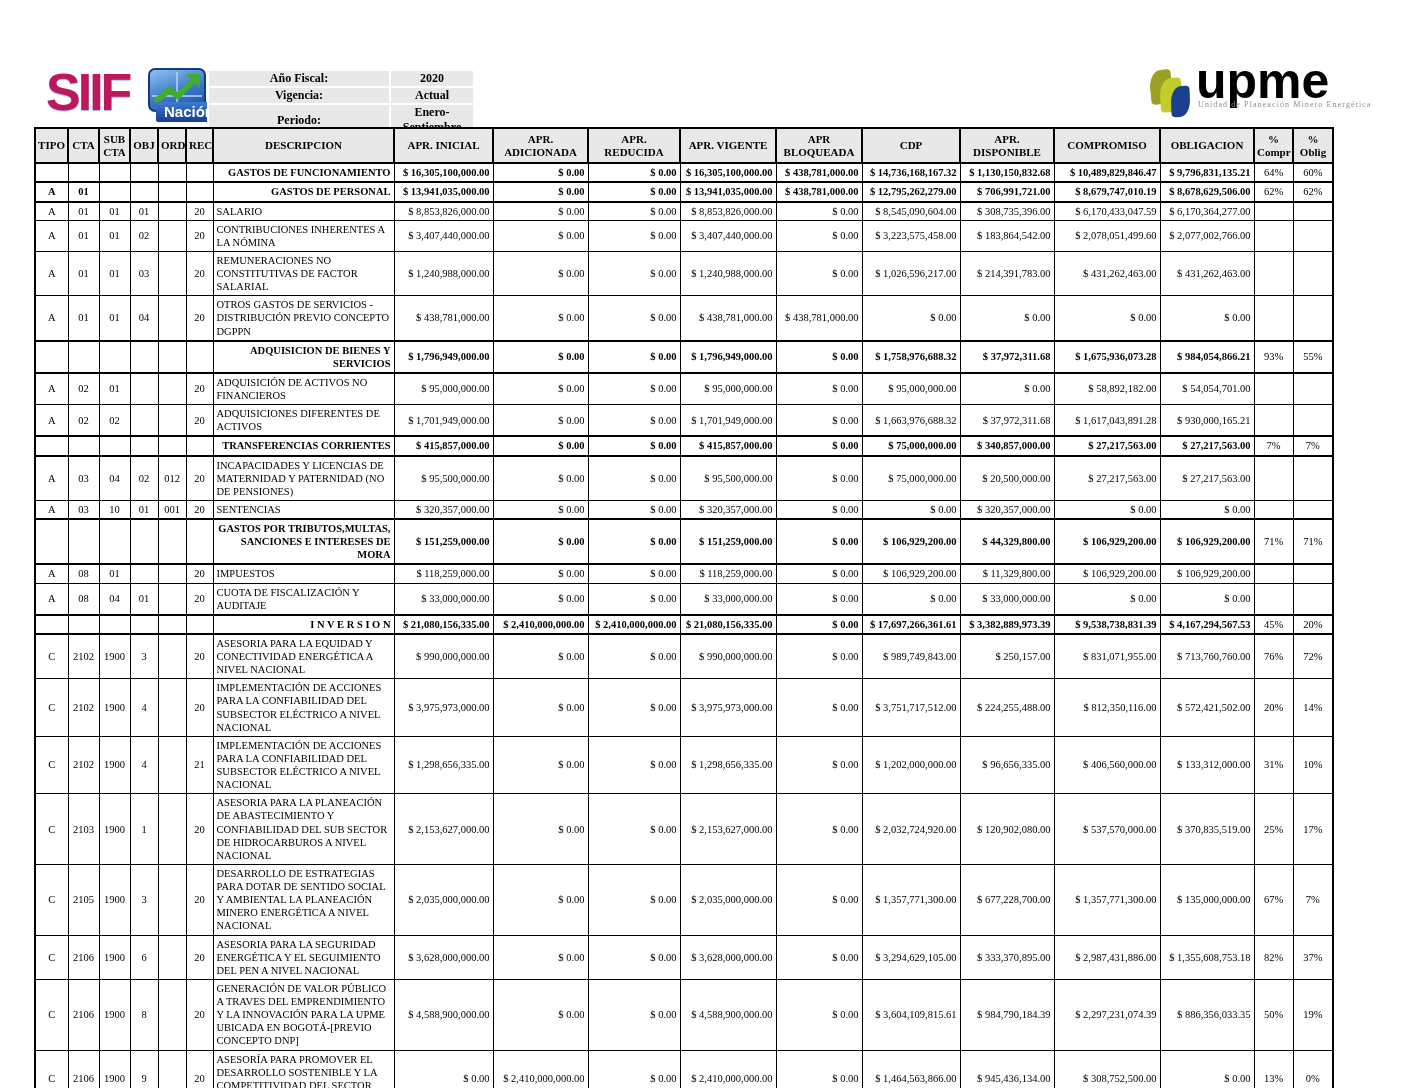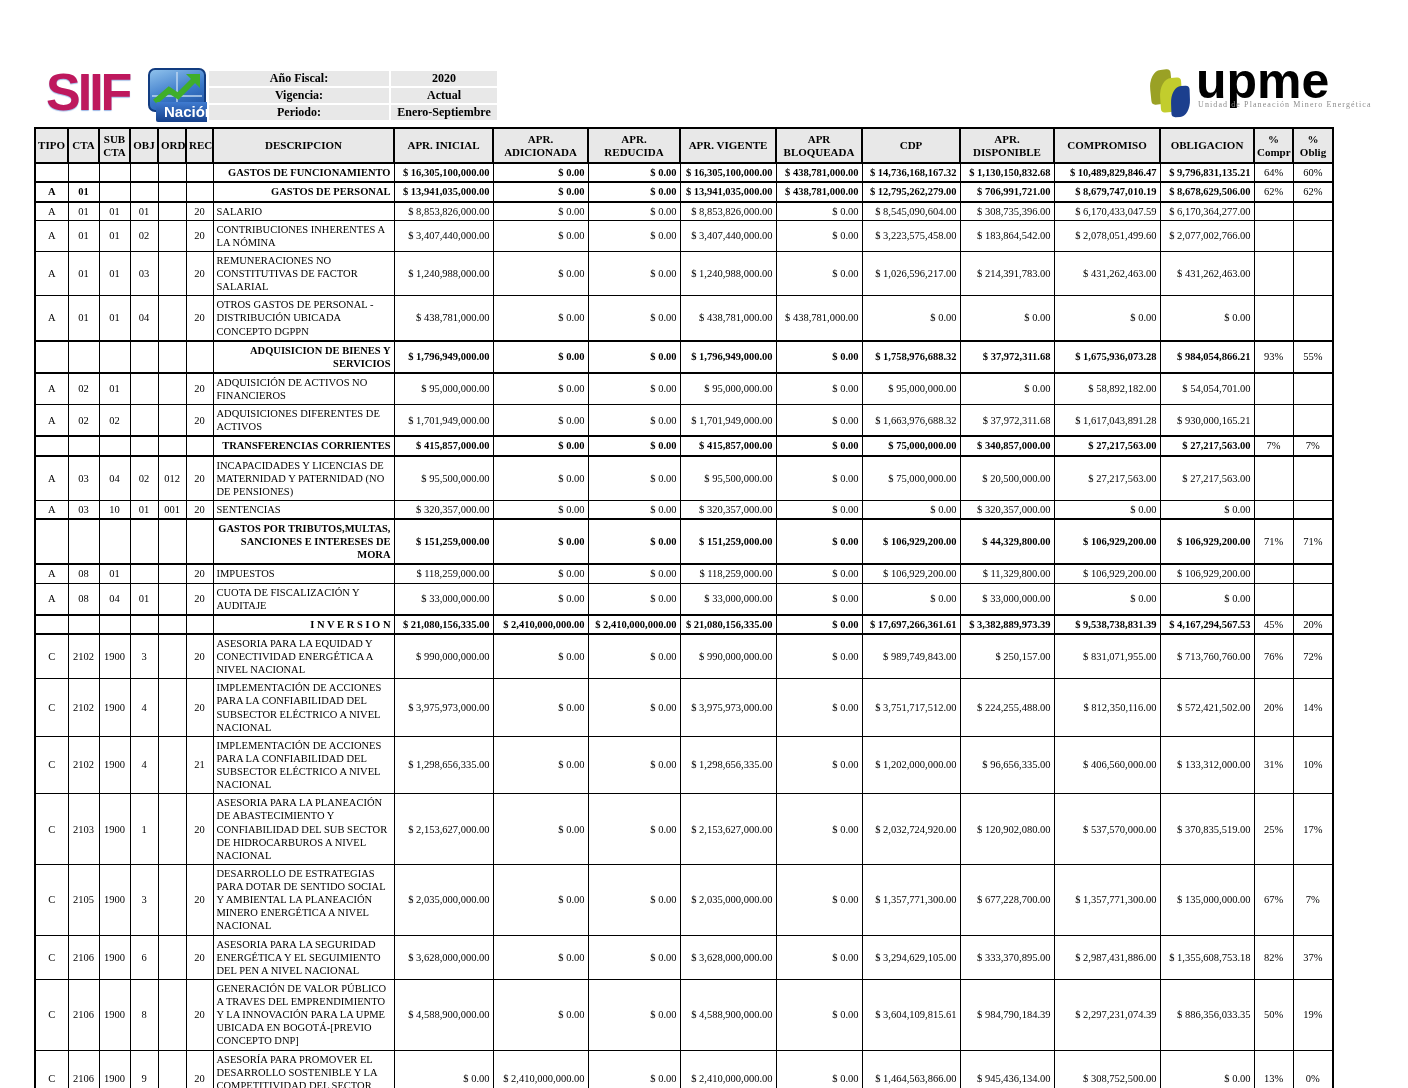--- a/index.html
+++ b/index.html
@@ -52,7 +52,7 @@
     height:15px;
   }
   .info-table td.lbl { width:180px; }
-  .info-table td.val { width:106px;margin-left:11px; }
+  .info-table td.val { width:82px;margin-left:11px; }
 
   
   .upme-logo { position:absolute; left:1150px; top:64px; width:180px; height:60px; }

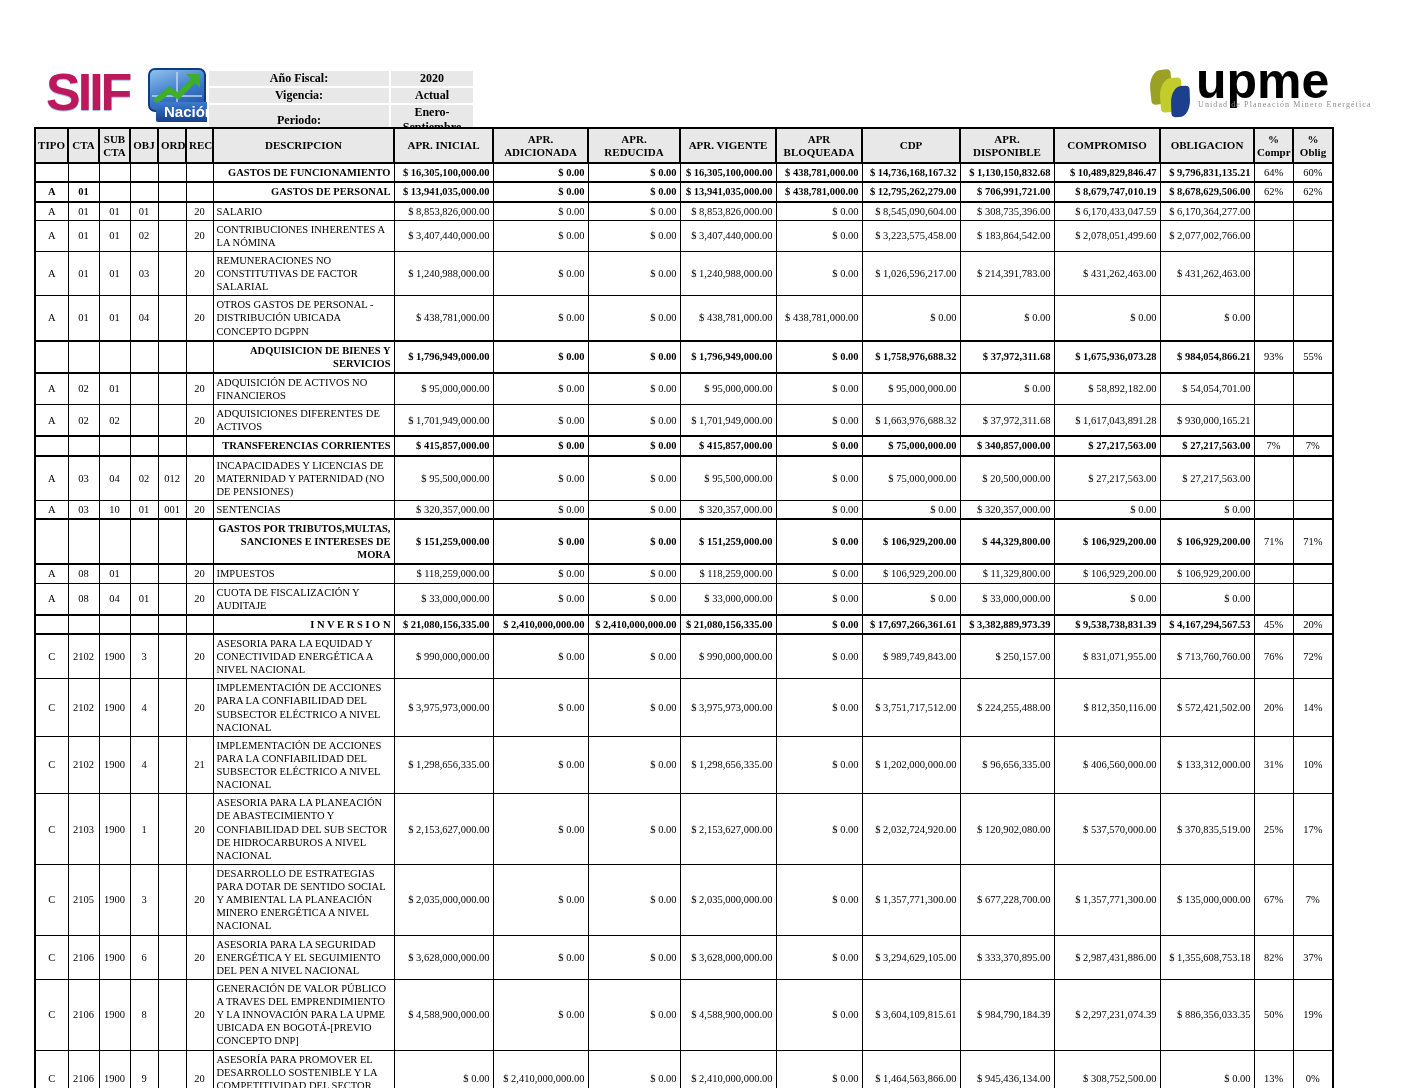--- a/index.html
+++ b/index.html
@@ -302,7 +302,7 @@
           <td class="c3">04</td>
           <td class="c4"></td>
           <td class="c5">20</td>
-          <td class="c6">OTROS GASTOS DE PERSONAL - DISTRIBUCIÓN UBICADA CONCEPTO DGPPN</td>
+          <td class="c6">OTROS GASTOS DE SERVICIOS - DISTRIBUCIÓN PREVIO CONCEPTO DGPPN</td>
           <td class="c7">$ 438,781,000.00</td>
           <td class="c8">$ 0.00</td>
           <td class="c9">$ 0.00</td>

